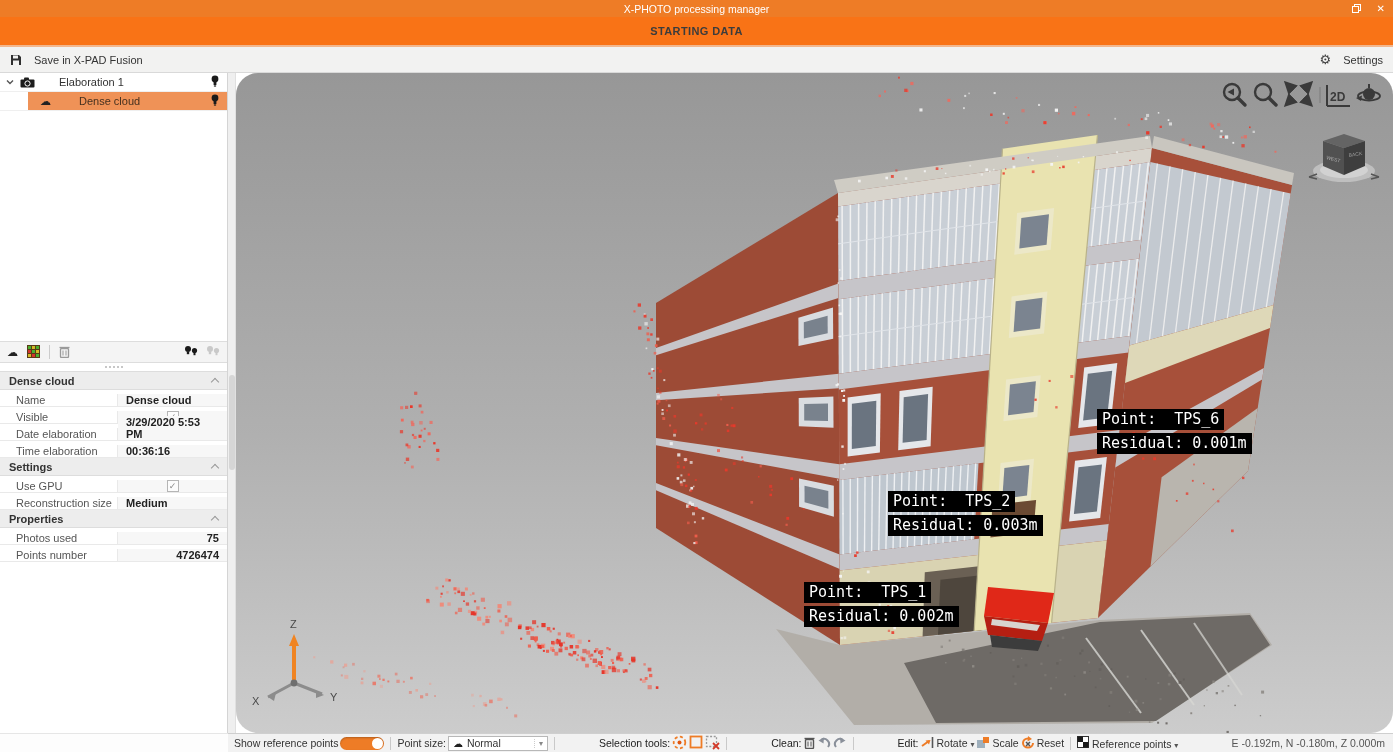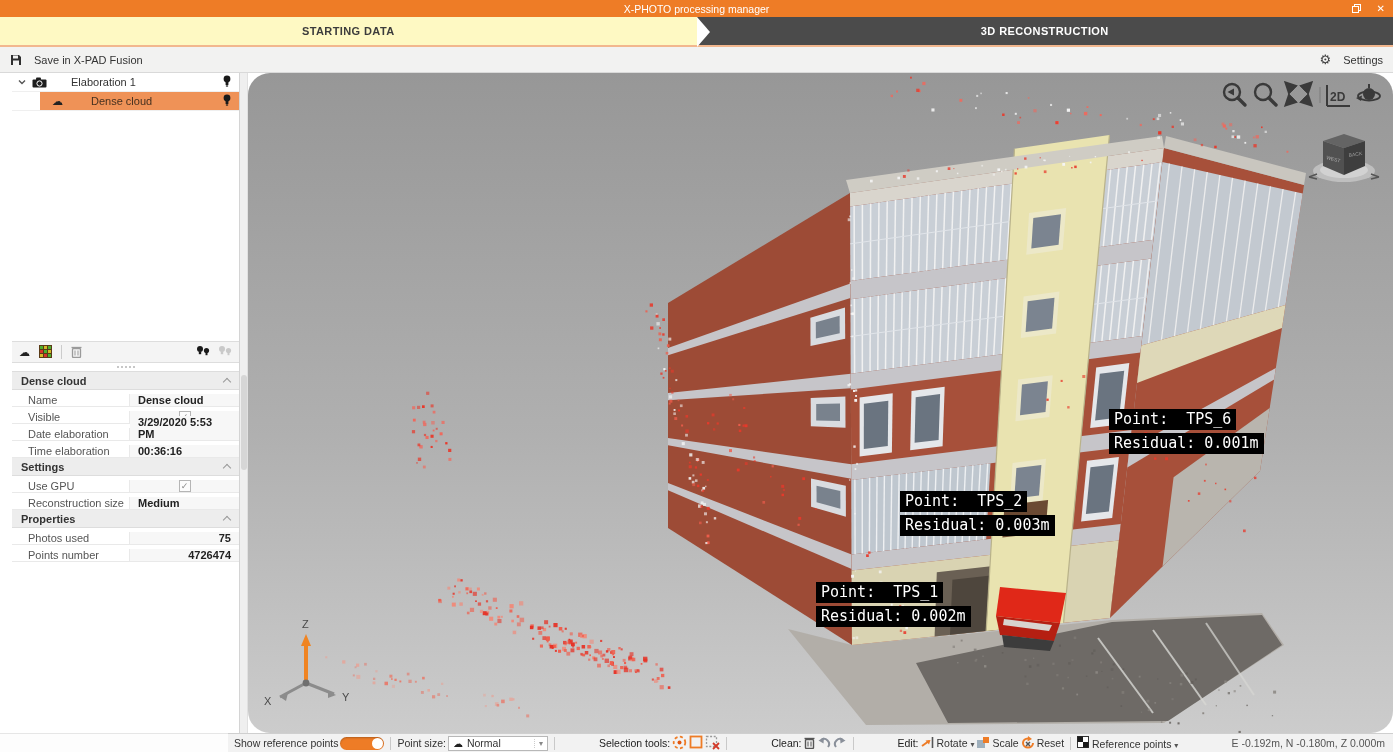--- a/index.html
+++ b/index.html
@@ -12,7 +12,7 @@
   .win-close { font-size:10px; line-height:10px; }
 
   
-  .wizard { height:30px; display:flex; background:#fef9c3; border-bottom:2px solid #f2b78e; }
+  .wizard { height:30px; display:flex; background:#f97316; border-bottom:2px solid #f2b78e; }
   .wstep { flex:1; position:relative; display:flex; align-items:center; justify-content:center; font-weight:bold; font-size:11px; letter-spacing:.4px; color:#3c3c3c; }
   .wstep.active { background:#4b4b4b; color:#fff; }
   .wstep2::before { content:""; position:absolute; left:0; top:0; border-top:15px solid transparent; border-bottom:15px solid transparent; border-left:12px solid #fff; z-index:1; }

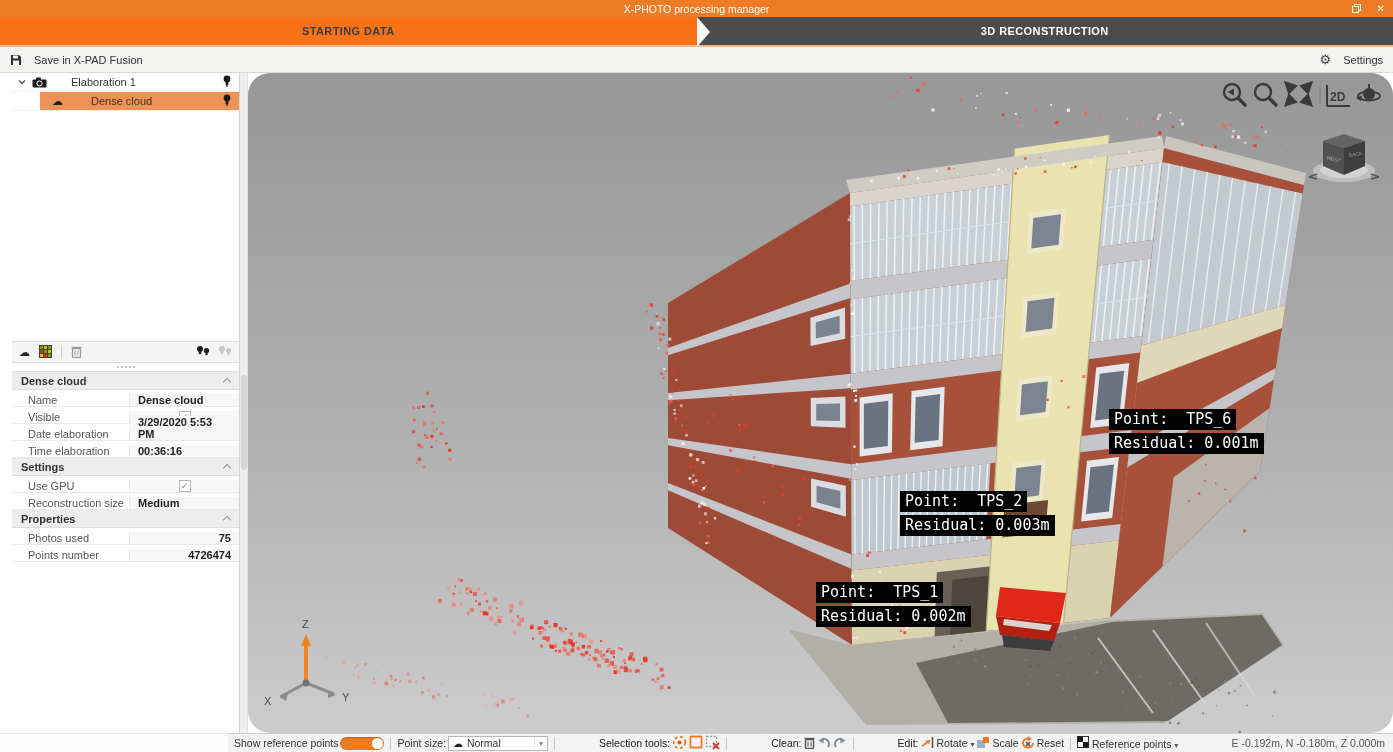--- a/index.html
+++ b/index.html
@@ -102,9 +102,6 @@
 <div class="wizard">
   <div class="wstep">
       <span>STARTING DATA</span>
-    </div>
-  <div class="wstep wstep3 active">
-      <span>3D RECONSTRUCTION</span>
     </div>
 </div>
 

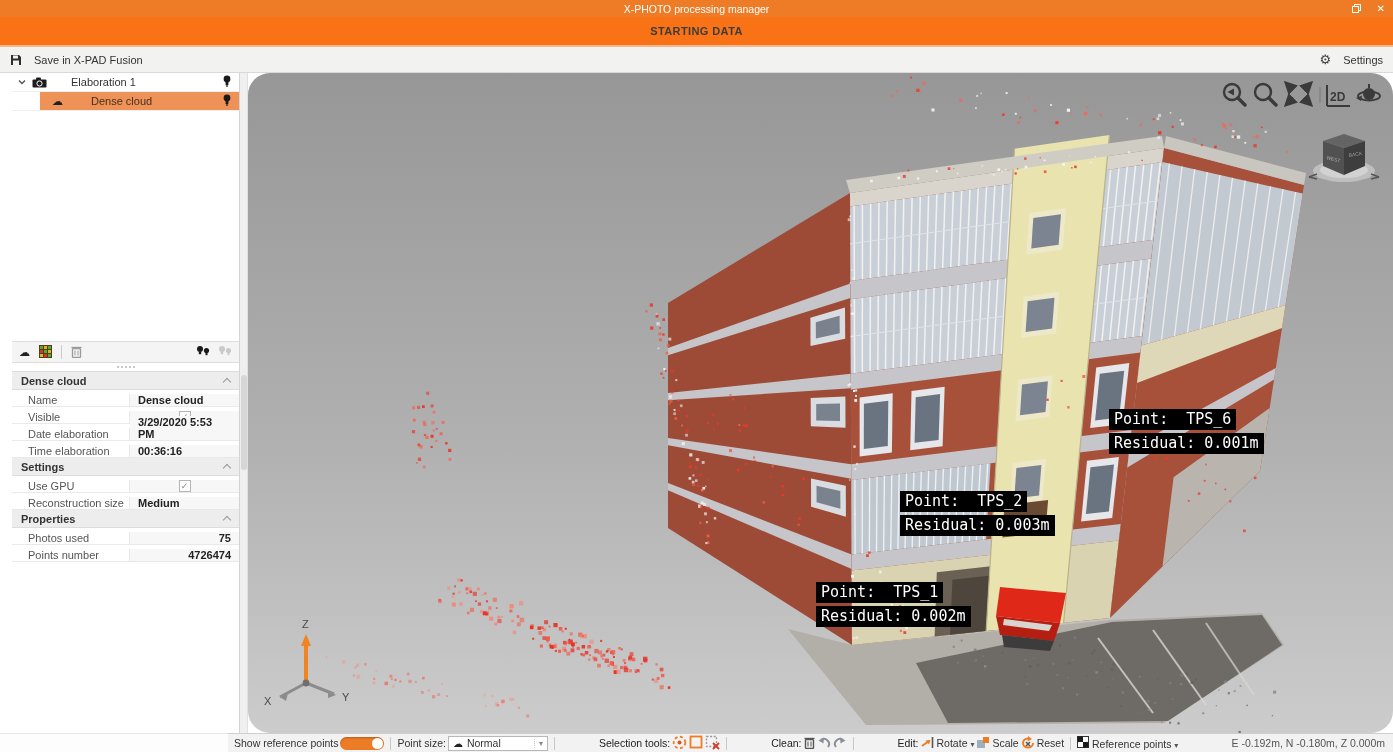--- a/index.html
+++ b/index.html
@@ -27,7 +27,7 @@
 
   
   .main { display:flex; height:660px; }
-  .left-panel { width:228px; background:#fff; display:flex; flex-direction:column; font-size:11px; flex:0 0 228px;margin-left:12px; }
+  .left-panel { width:228px; background:#fff; display:flex; flex-direction:column; font-size:11px; flex:0 0 228px; }
   .tree { height:268px; overflow:hidden; border-bottom:0; }
   .tree-row { height:19px; display:flex; align-items:center; border-bottom:1px solid #efefef; }
   .tree-root { padding-left:6px; gap:6px; }

